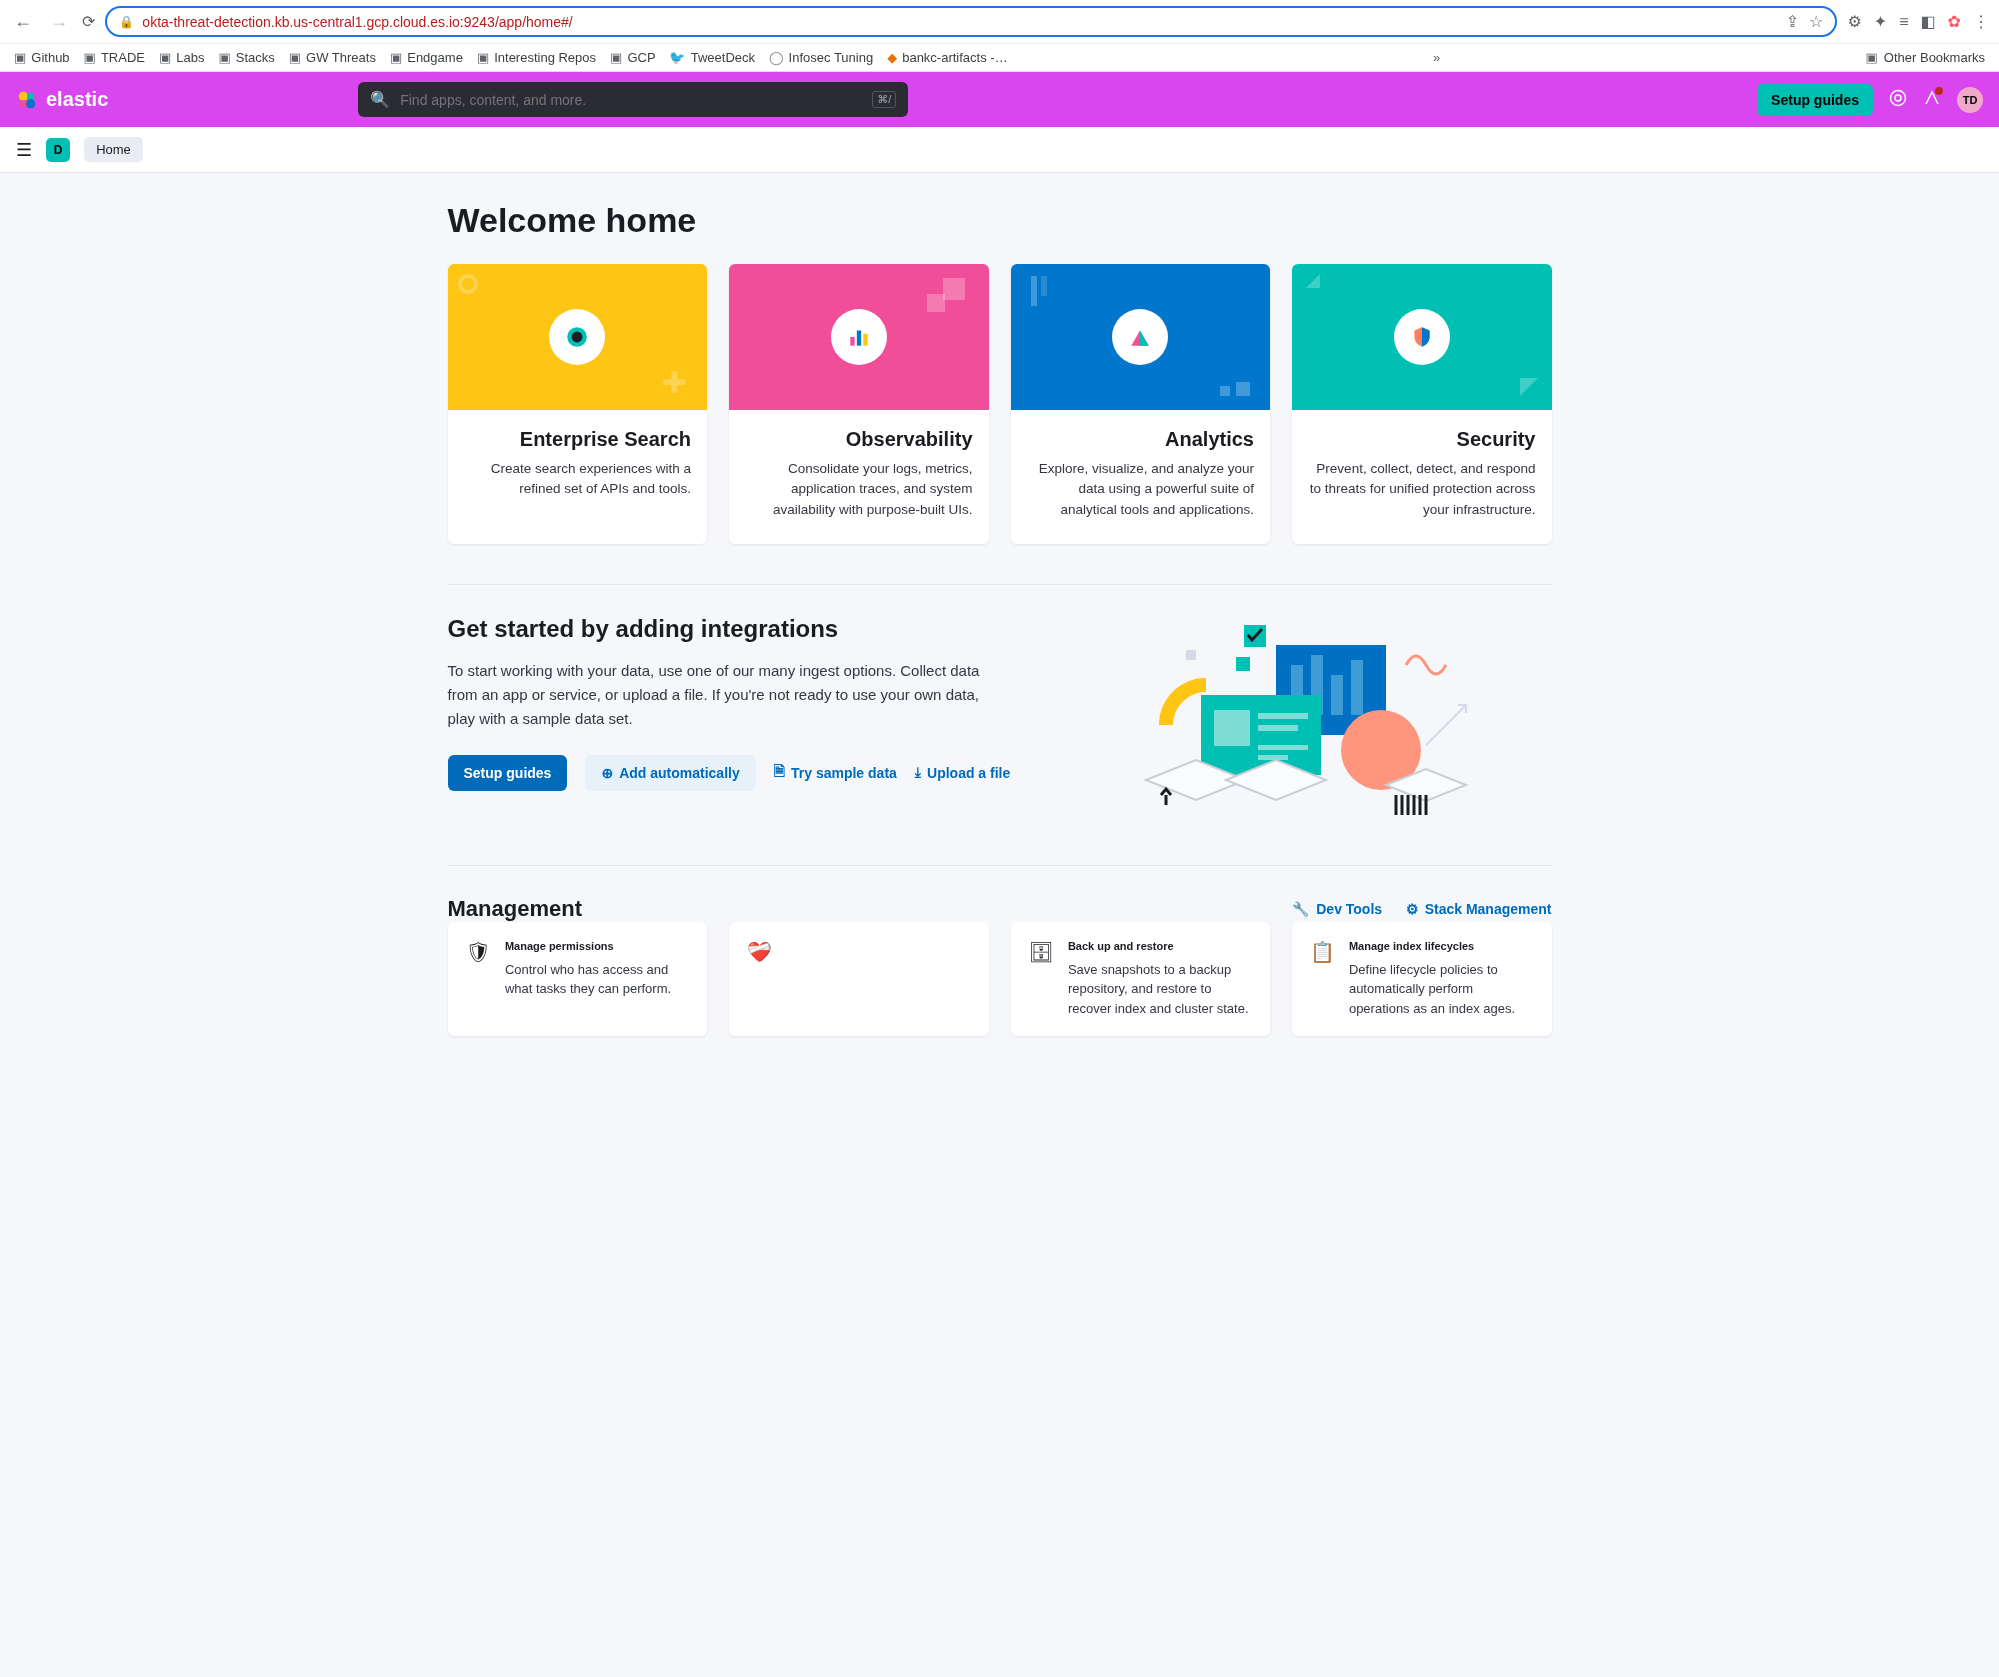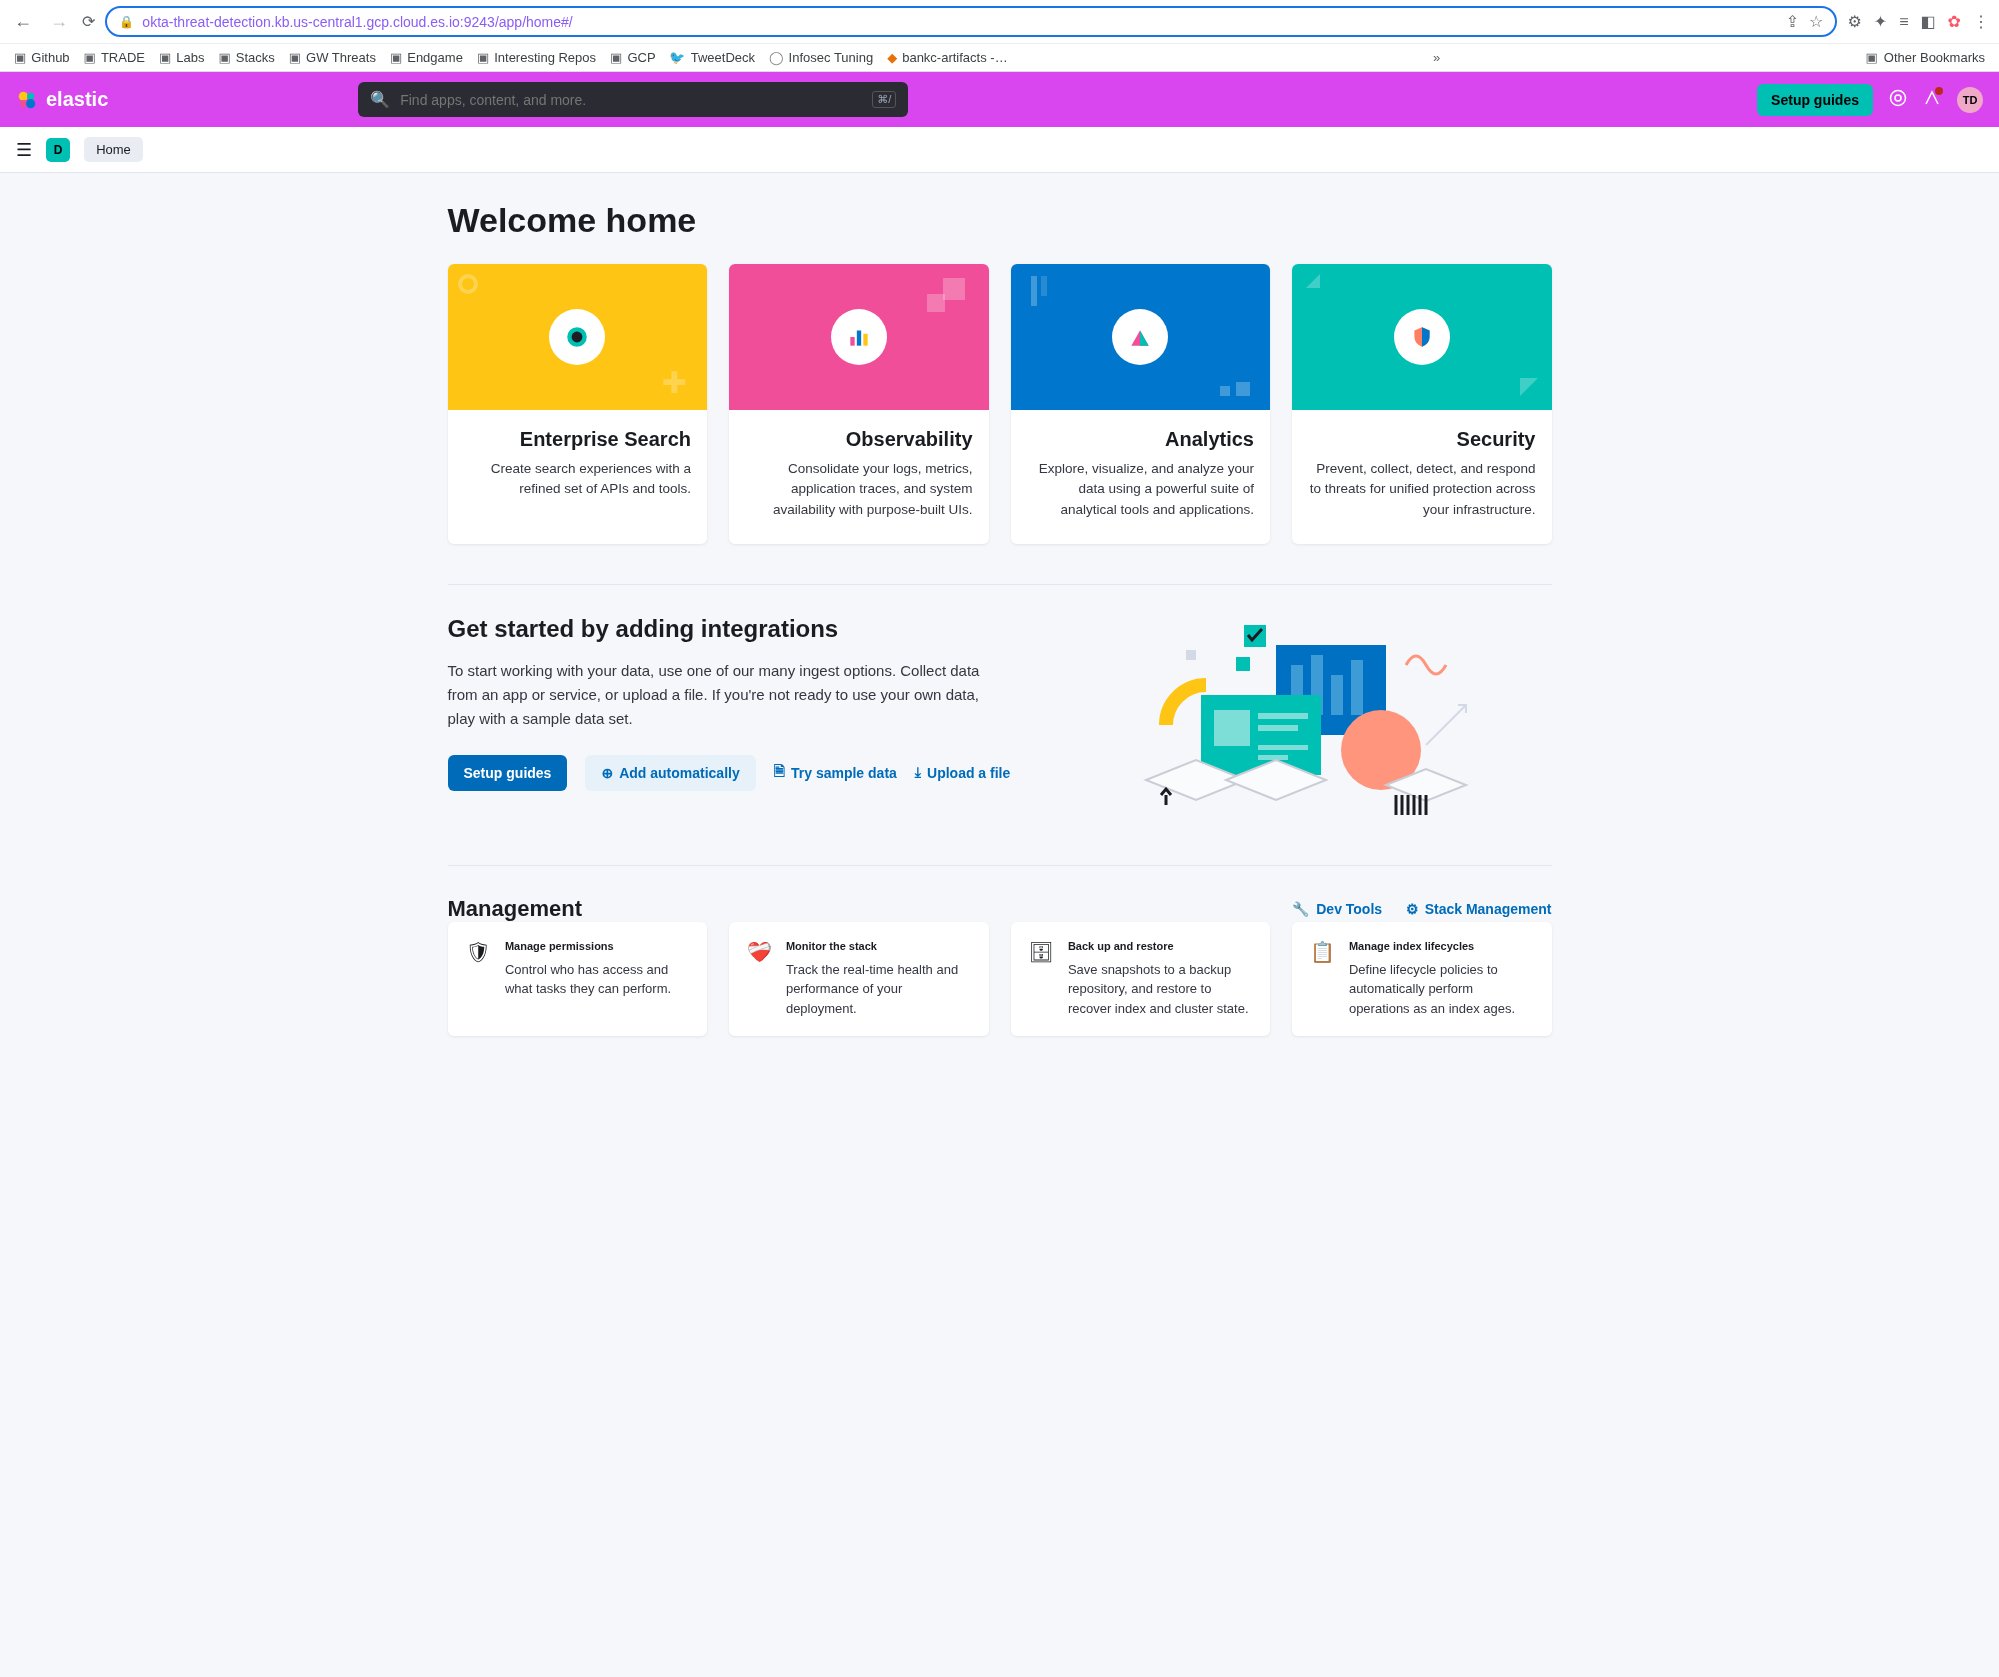--- a/index.html
+++ b/index.html
@@ -13,7 +13,7 @@
 .reload { color: #5f6368; font-size: 16px; cursor: pointer; }
 .url-bar { flex: 1; display: flex; align-items: center; border: 2px solid #1a73e8; border-radius: 20px; padding: 4px 12px; gap: 8px; background: #fff; }
 .lock { font-size: 12px; }
-.url-text { flex: 1; font-size: 14px; color: #8b5cf6; }
+.url-text { flex: 1; font-size: 14px; color: #b91c1c; }
 .url-actions { display: flex; gap: 10px; color: #5f6368; }
 .chrome-icons { display: flex; gap: 12px; align-items: center; color: #5f6368; }
 .chrome-icons span { cursor: pointer; }

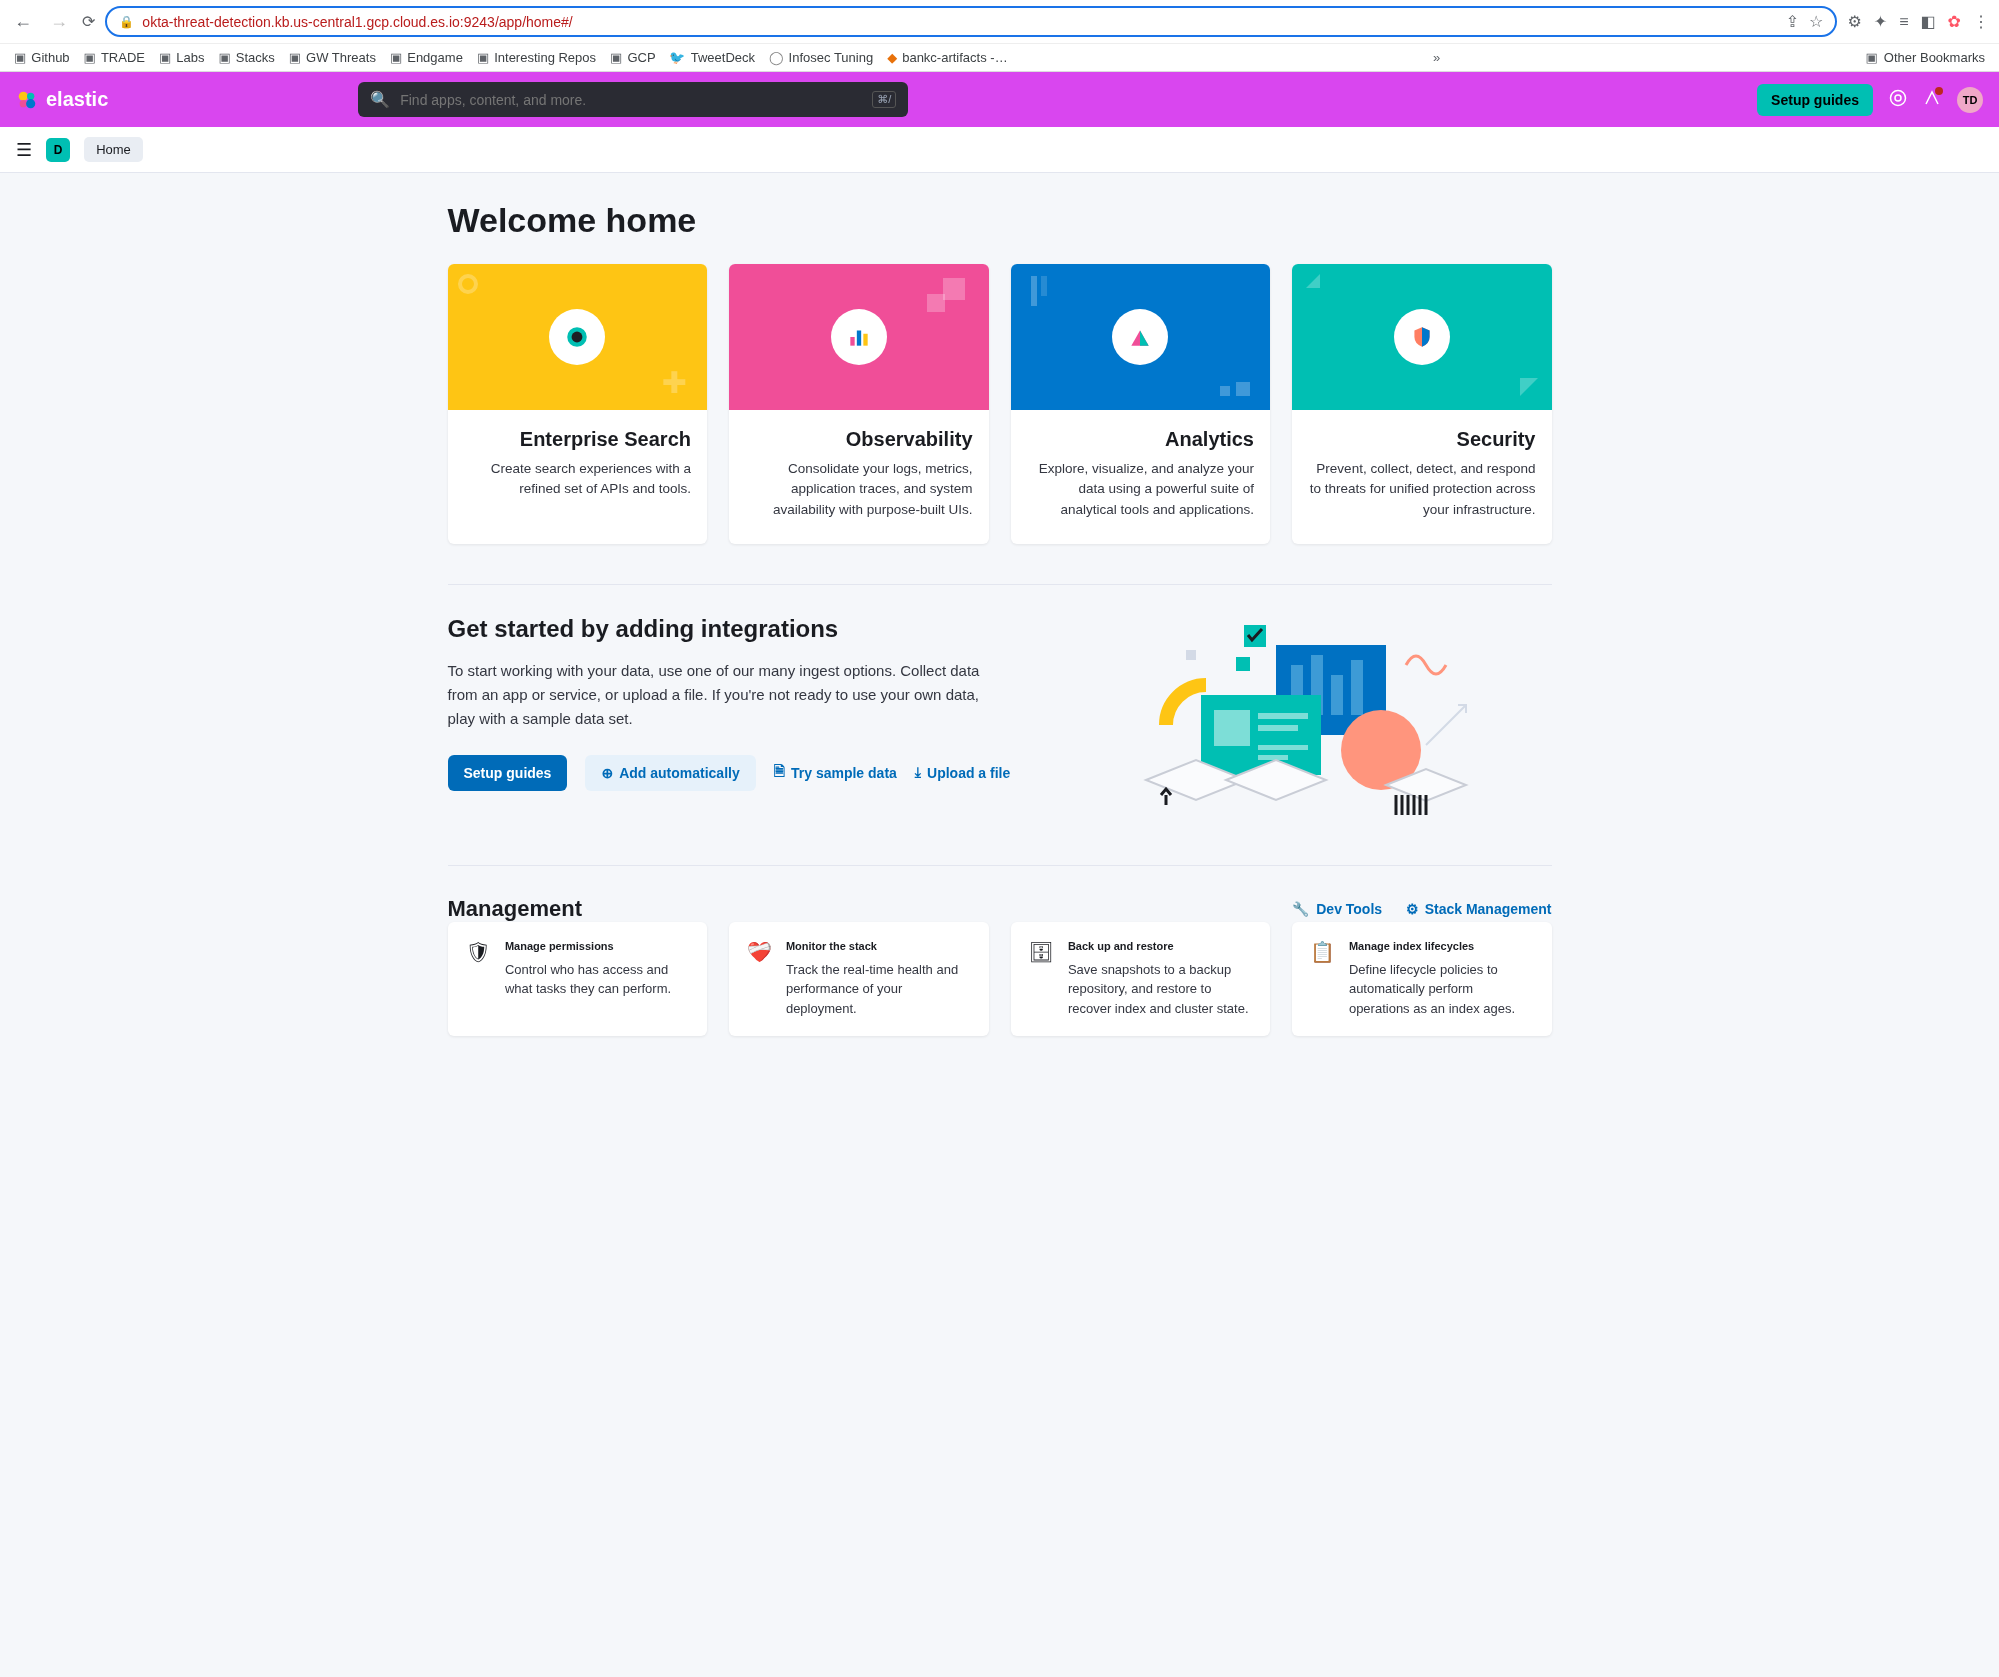--- a/index.html
+++ b/index.html
@@ -366,10 +366,6 @@
     </div>
     <div class="mgmt-card">
       <div class="mgmt-icon">❤‍🩹</div>
-      <div>
-        <div class="mgmt-card-title">Monitor the stack</div>
-        <div class="mgmt-card-desc">Track the real-time health and performance of your deployment.</div>
-      </div>
     </div>
     <div class="mgmt-card">
       <div class="mgmt-icon">🗄</div>

